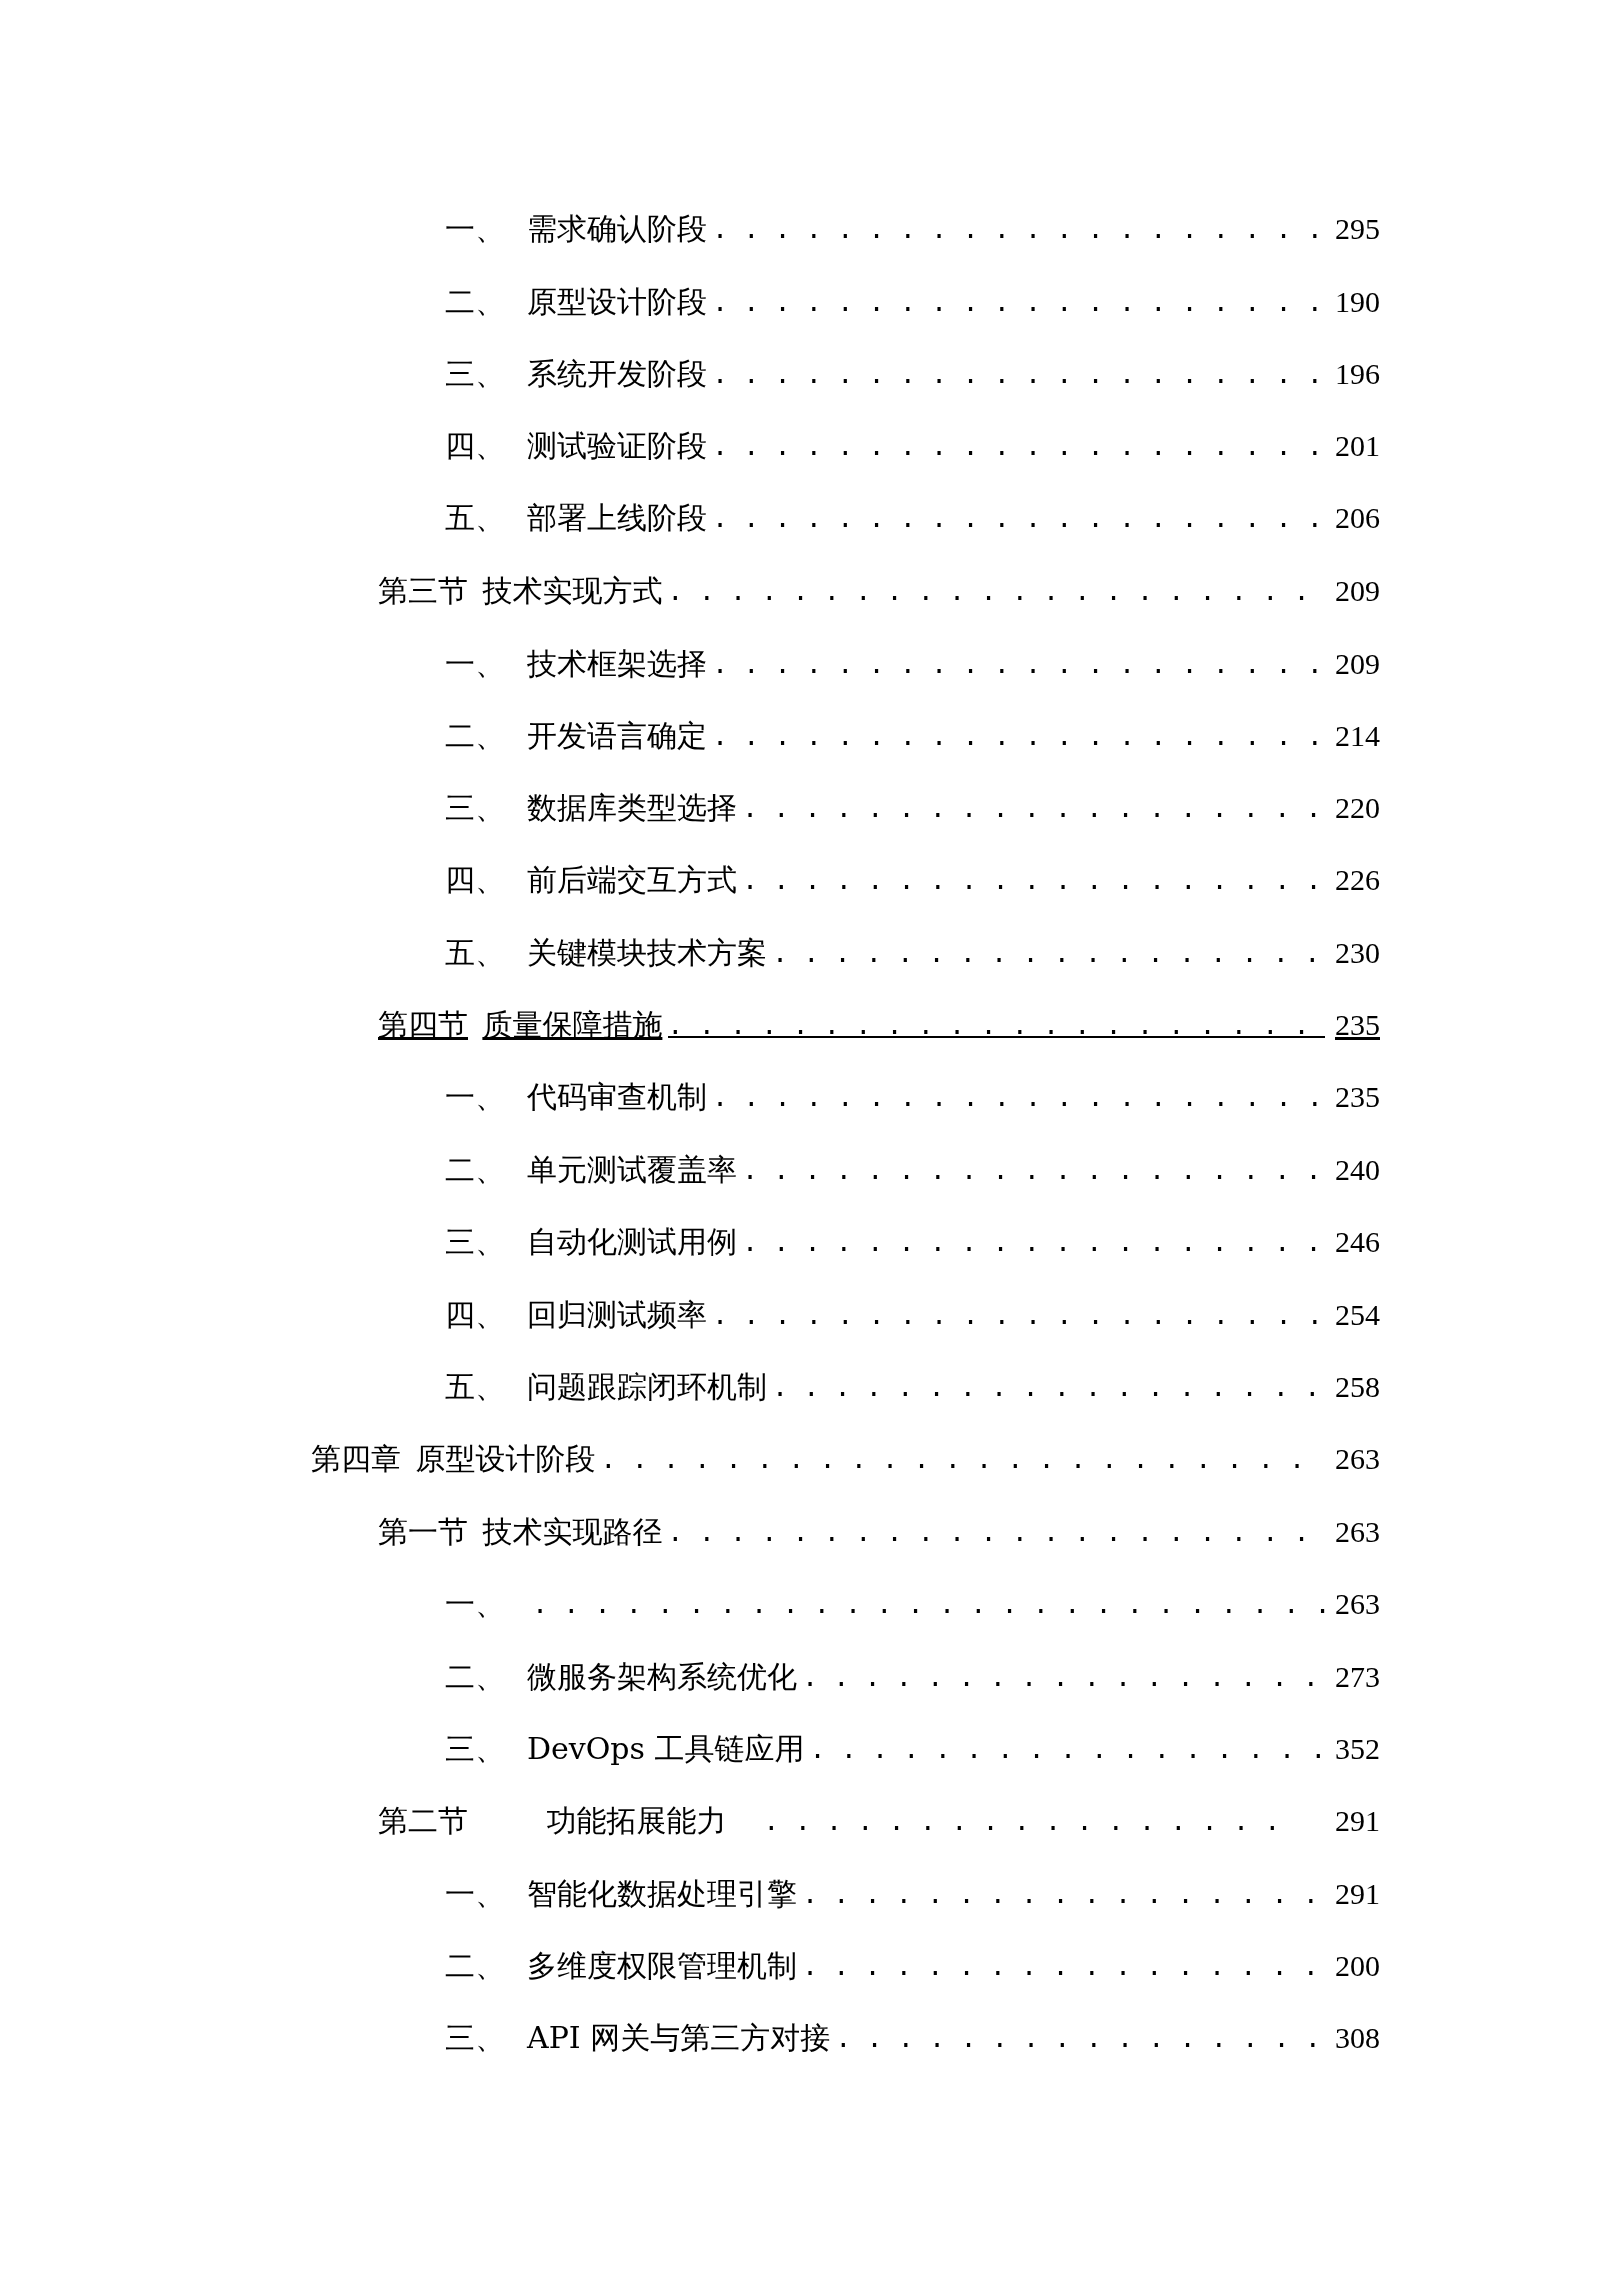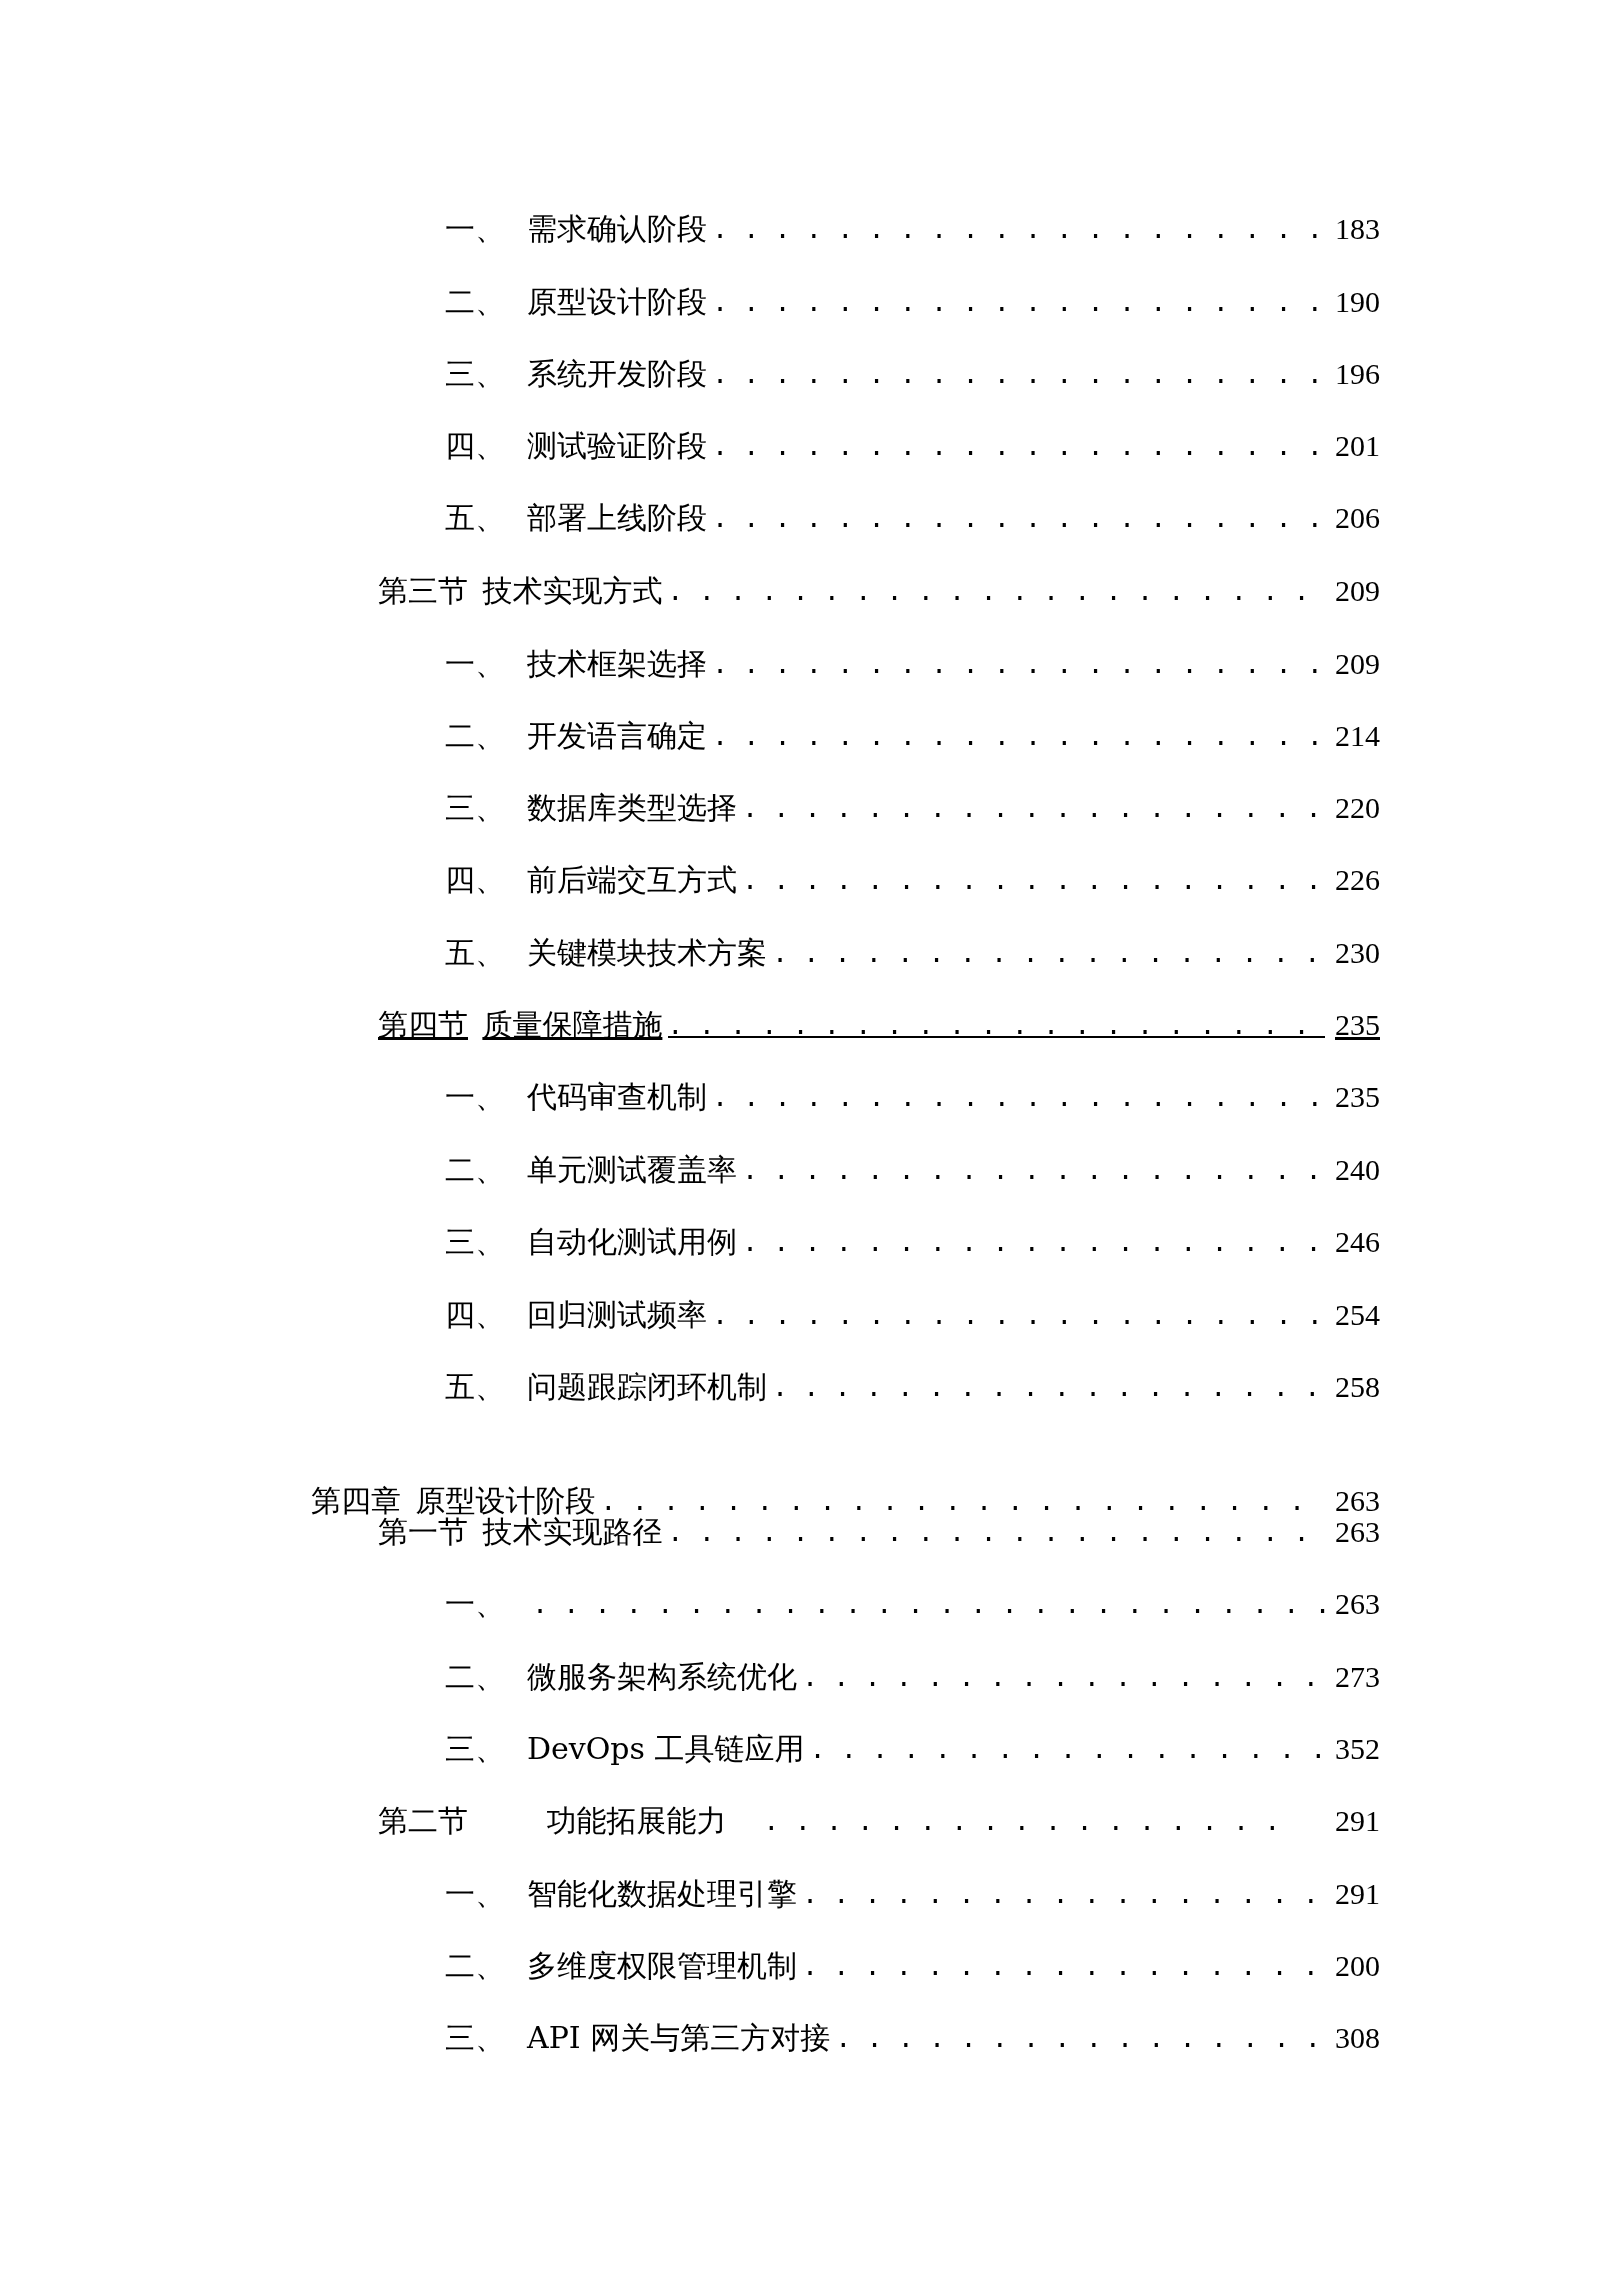--- a/index.html
+++ b/index.html
@@ -27,7 +27,7 @@
       <span class="num">一、</span>
       <span class="title">需求确认阶段</span>
       <span class="leader"></span>
-      <span class="page">183</span>
+      <span class="page">295</span>
     </div>
     <div class="row l2" style="top: 279px;">
       <span class="num">二、</span>

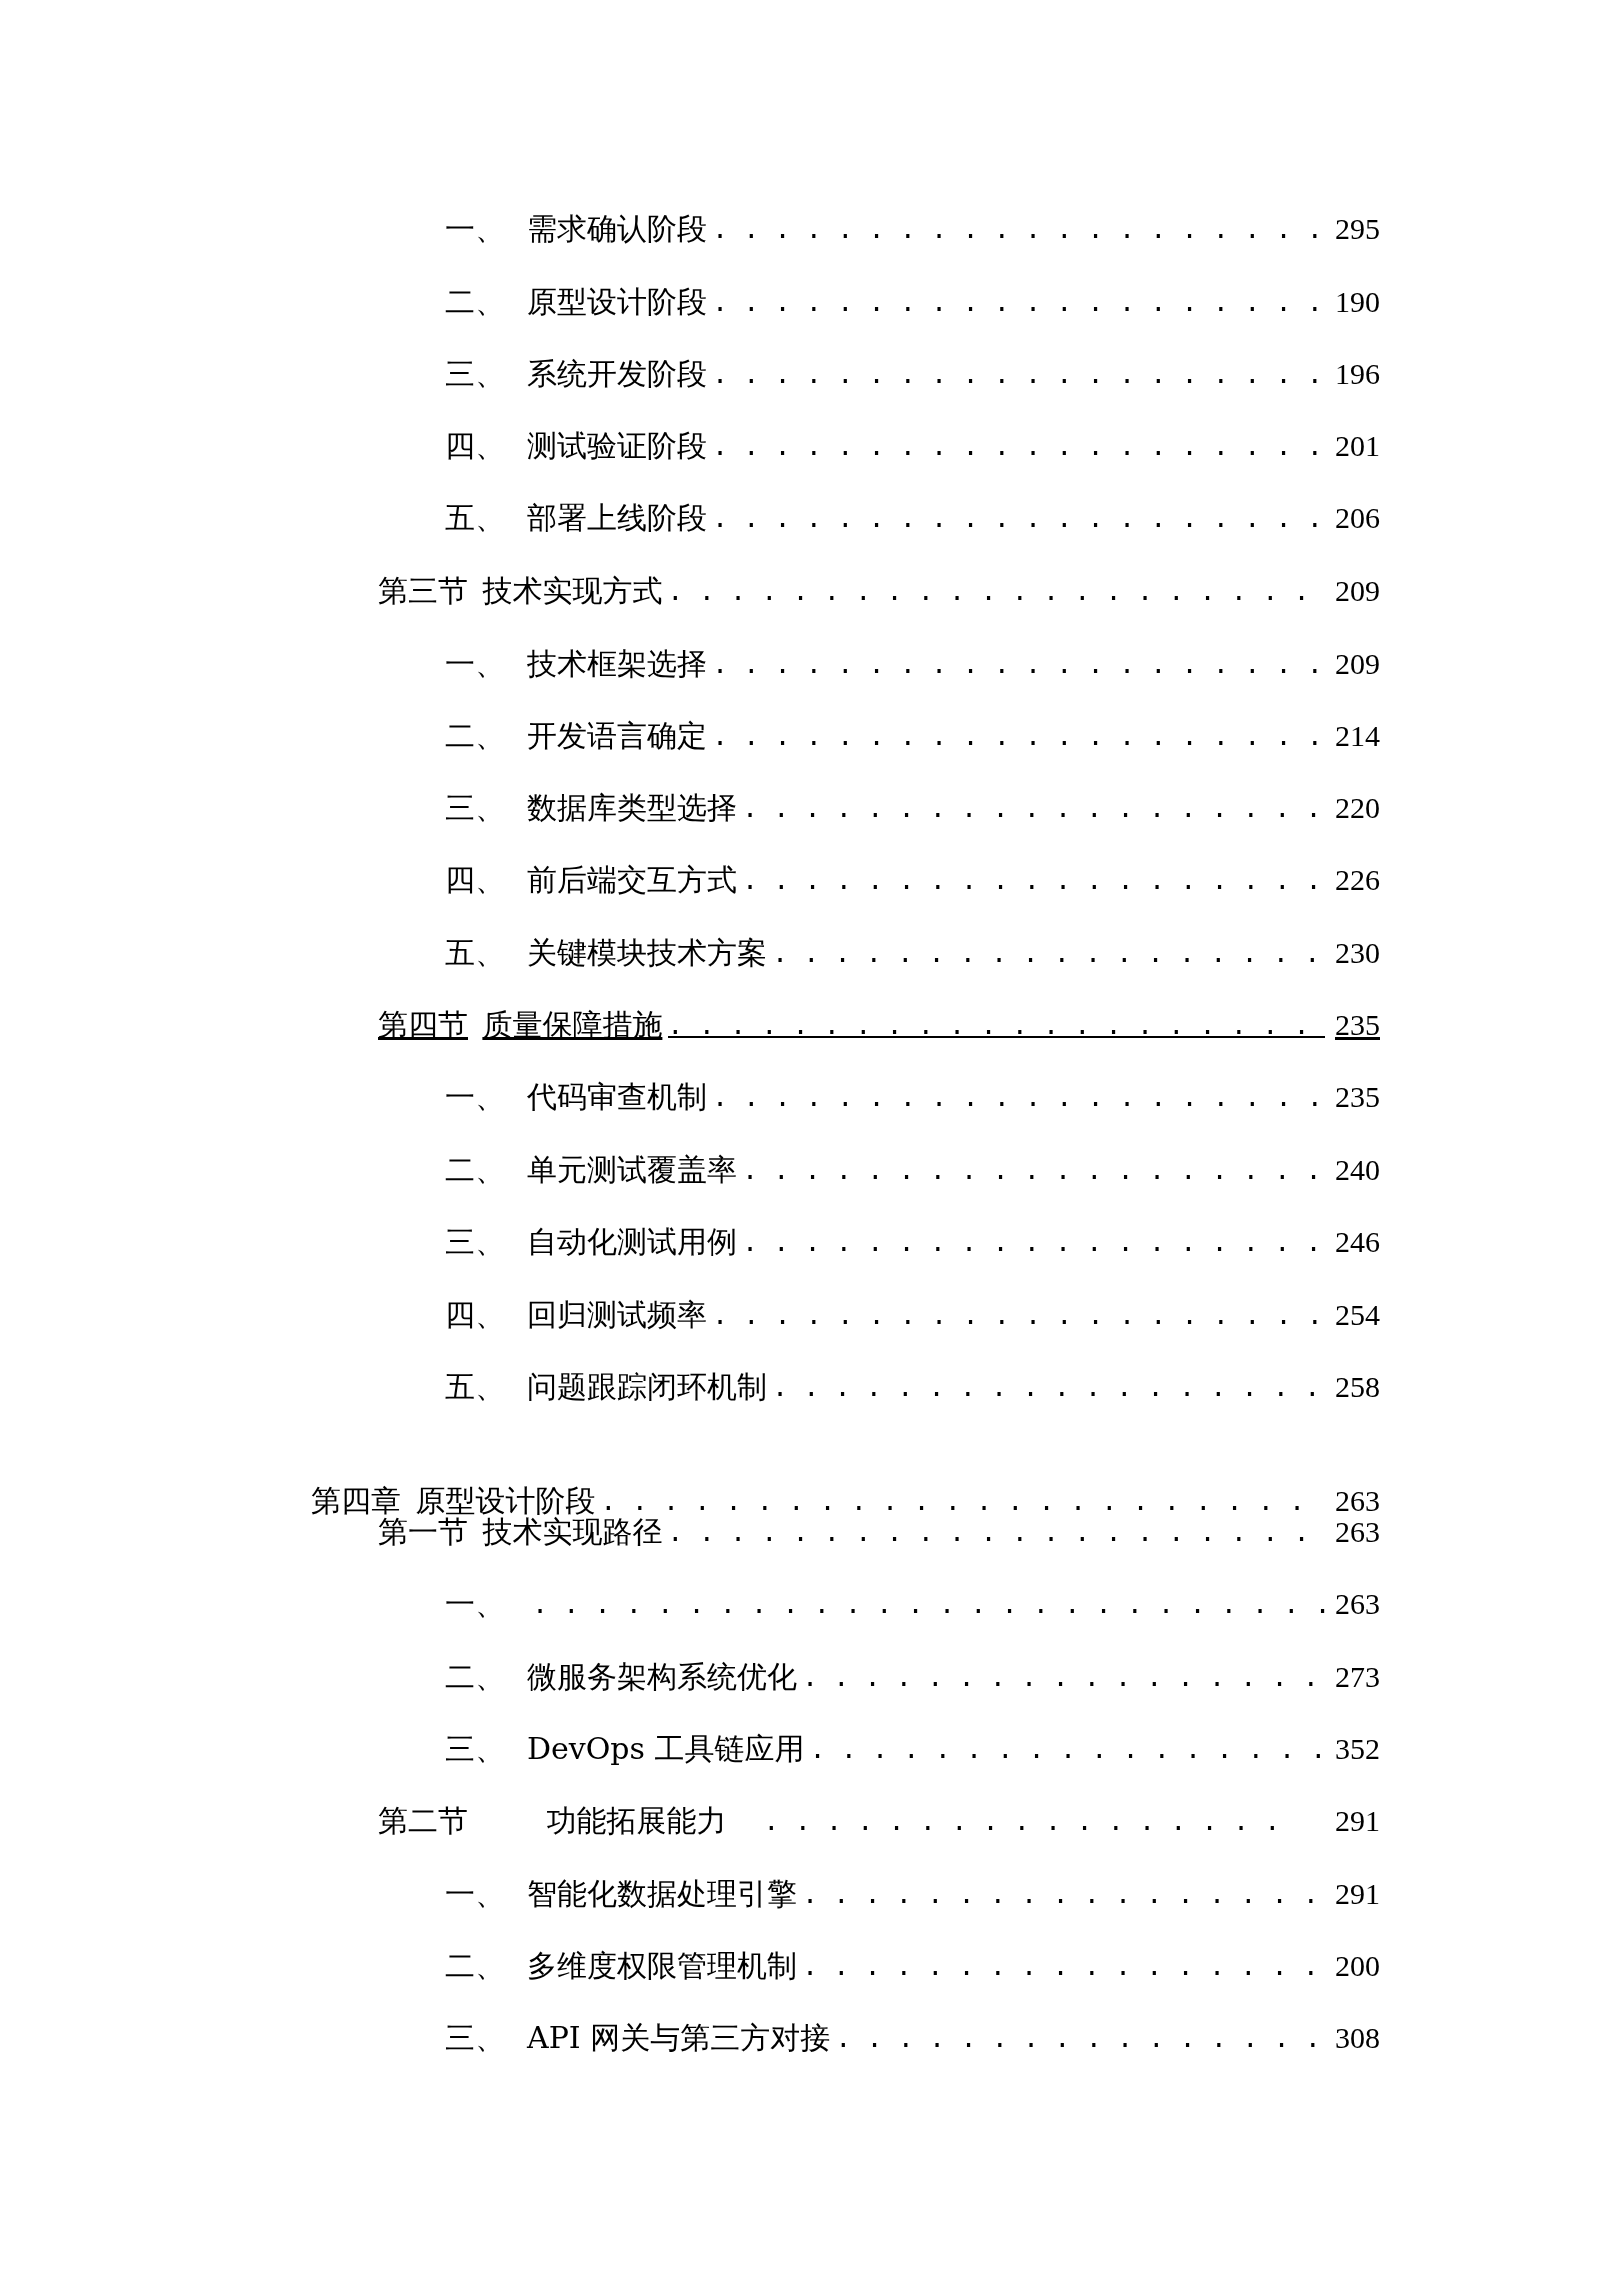--- a/index.html
+++ b/index.html
@@ -127,7 +127,7 @@
       <span class="leader"></span>
       <span class="page">258</span>
     </div>
-    <div class="row l0" style="top: 1436px; margin-top: 42px;">
+    <div class="row l0" style="top: 1436px;">
       <span class="title">第四章</span>
       <span class="sep"></span>
       <span class="title">原型设计阶段</span>

